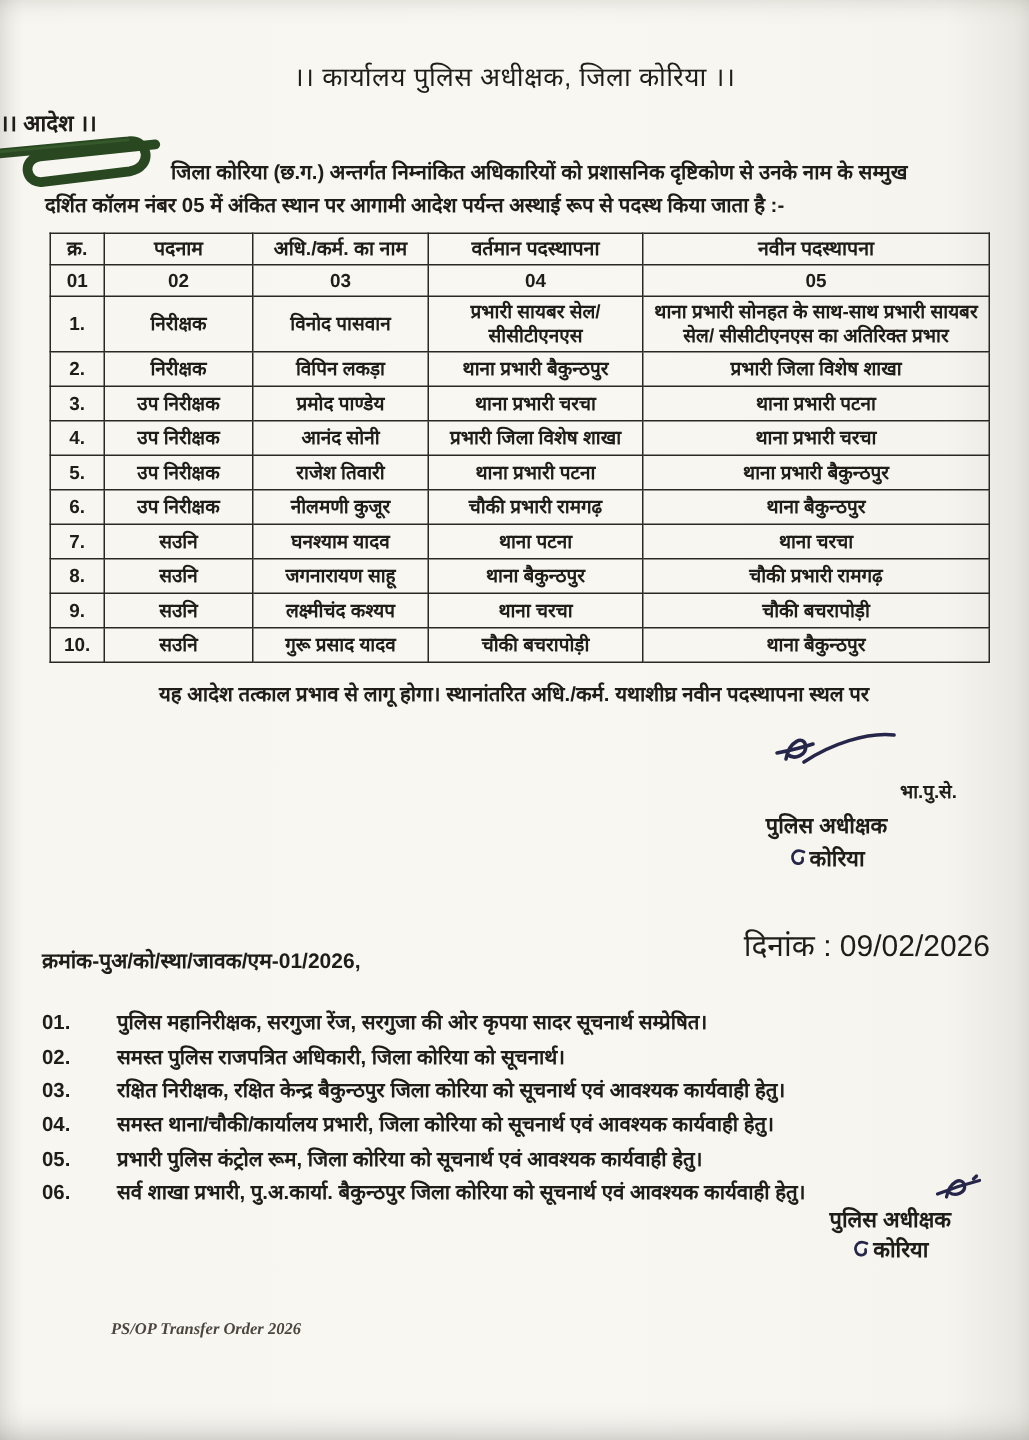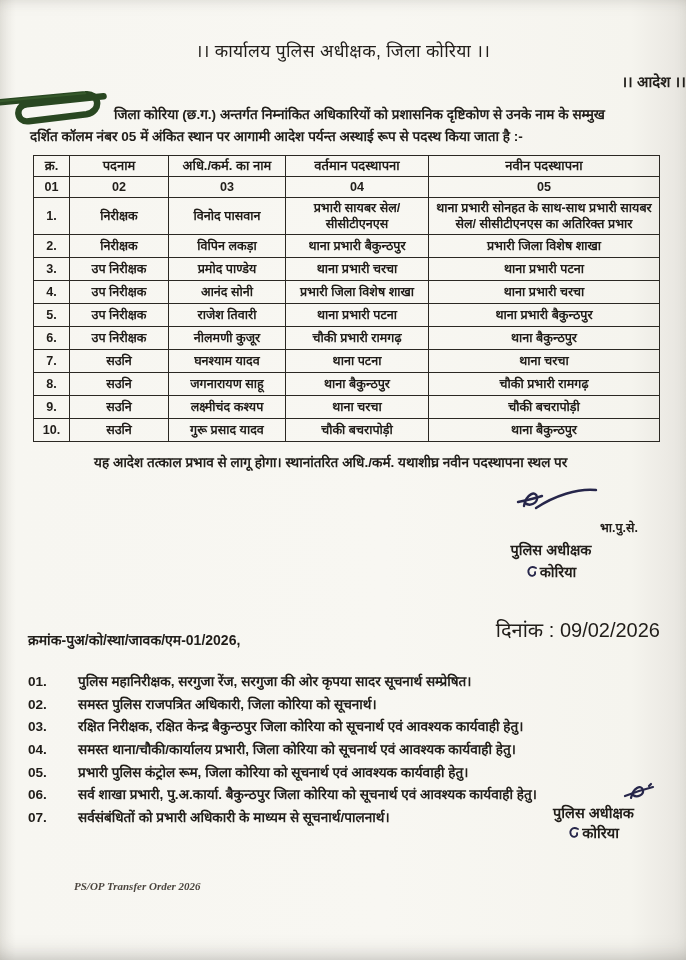--- a/index.html
+++ b/index.html
@@ -16,7 +16,7 @@
   }
   
   .office-title { padding-top:38px; text-align:center; font-size:17.5px; font-weight:normal; letter-spacing:.3px; }
-  .order-heading { margin-top:9px; text-align:right; font-size:15px; font-weight:bold; }
+  .order-heading { margin-top:9px; text-align:left; font-size:15px; font-weight:bold; }
   
   .intro { margin:13px 26px 0 30px; font-size:13.6px; font-weight:600; line-height:22px; }
   .intro .l1 { padding-left:84px; }

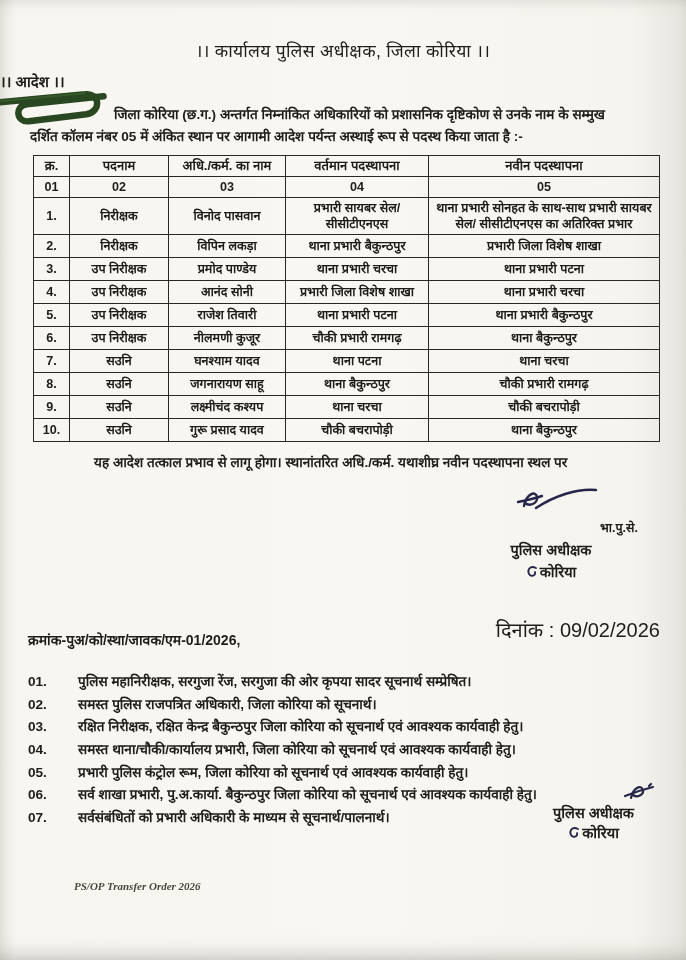--- a/index.html
+++ b/index.html
@@ -38,7 +38,7 @@
   tr.numrow td { height:21px; }
   tbody.rows tr td { height:23px; }
   
-  .closing { margin:10px 24px 0 30px; font-size:13.6px; font-weight:600; line-height:22px; }
+  .closing { margin:10px 24px 0 42px; font-size:13.6px; font-weight:600; line-height:22px; }
   .closing .l1 { padding-left:64px; }
   
   .sign-block { position:absolute; top:518px; right:30px; width:210px; text-align:center; font-weight:bold; }

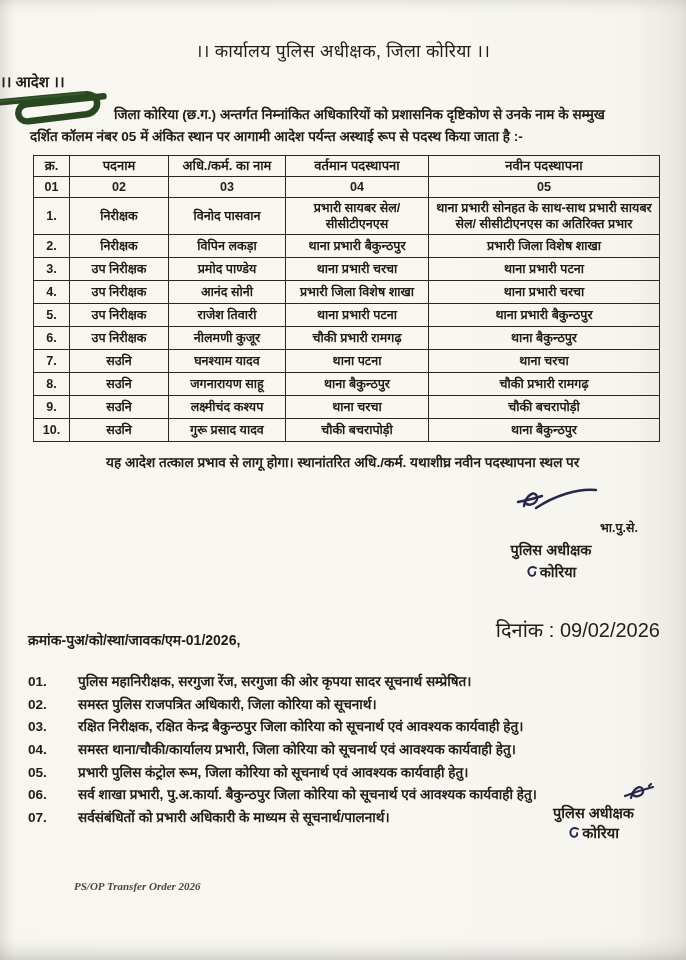--- a/index.html
+++ b/index.html
@@ -234,10 +234,6 @@
         <span class="num">06.</span>
         <span class="txt">सर्व शाखा प्रभारी, पु.अ.कार्या. बैकुन्ठपुर जिला कोरिया को सूचनार्थ एवं आवश्यक कार्यवाही हेतु।</span>
       </div>
-      <div class="copy-item">
-        <span class="num">07.</span>
-        <span class="txt">सर्वसंबंधितों को प्रभारी अधिकारी के माध्यम से सूचनार्थ/पालनार्थ।</span>
-      </div>
     </div>
 
   <div class="sign-bottom">

